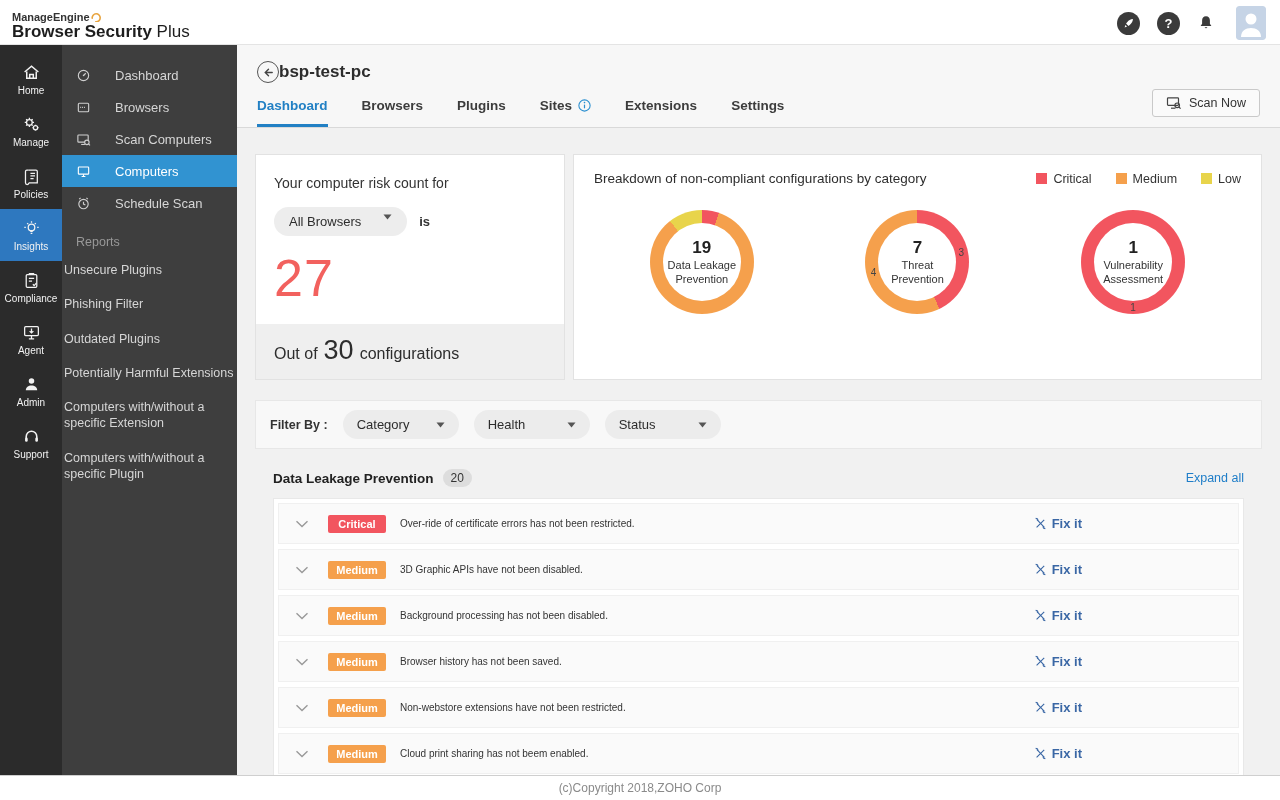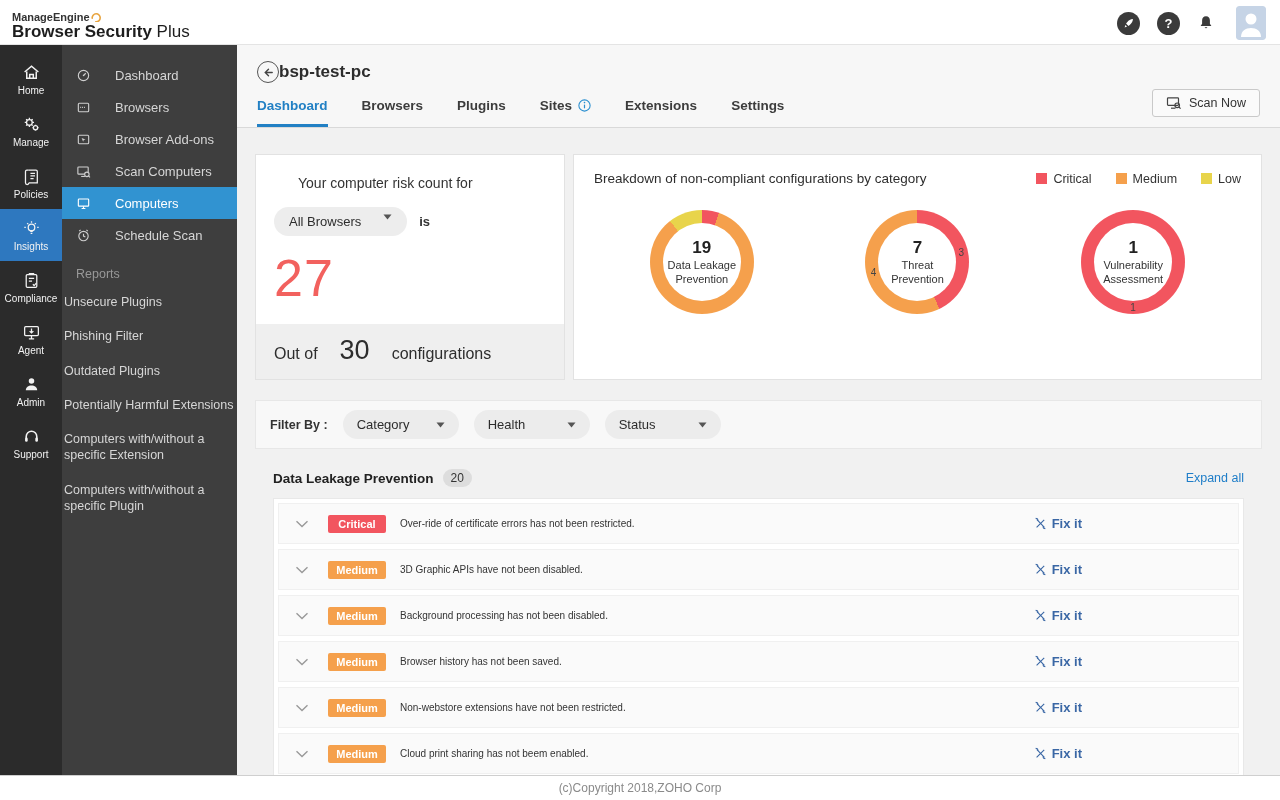--- a/index.html
+++ b/index.html
@@ -226,15 +226,6 @@
             </svg>
           </span>
           <span>Browsers</span>
-        </div>
-        <div class="side-item">
-          <span style="display: flex; color: rgb(207, 207, 207); margin-right: 12px;">
-            <svg viewBox="0 0 16 16" fill="none" stroke="currentColor" stroke-width="1.2" width="15" height="15">
-              <rect x="2.5" y="3.5" width="11" height="9" rx="1"></rect>
-              <path d="M6 6.3l4.2 1.6-1.9.7-.7 1.9z" fill="currentColor" stroke="none"></path>
-            </svg>
-          </span>
-          <span>Browser Add-ons</span>
         </div>
         <div class="side-item">
           <span style="display: flex; color: rgb(207, 207, 207); margin-right: 12px;">

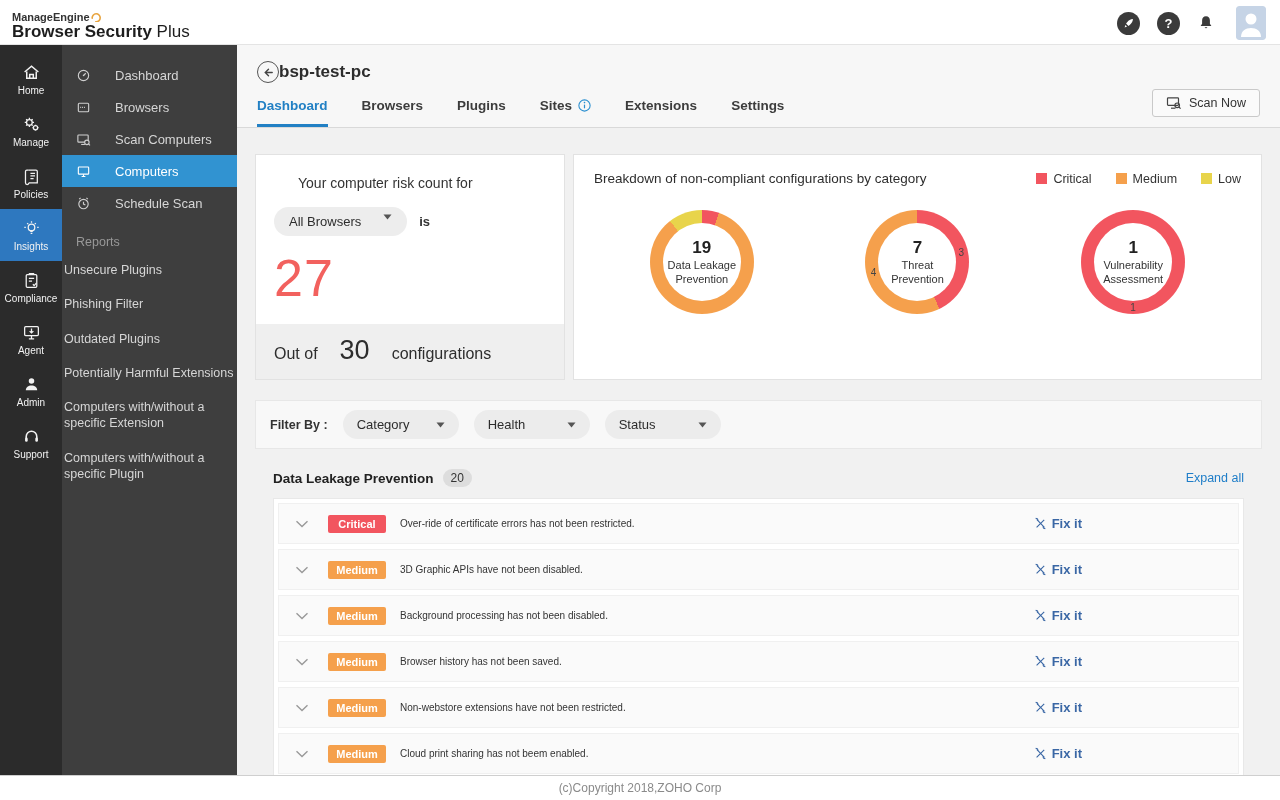--- a/index.html
+++ b/index.html
@@ -49,7 +49,7 @@
   .card { background:#fff; border:1px solid #e2e2e2; }
   .risk-card { width:310px; display:flex; flex-direction:column; }
   .risk-body { padding:20px 18px 0; flex:1; }
-  .risk-title { font-size:14px; color:#333;margin-left:24px; }
+  .risk-title { font-size:14px; color:#333; }
   .risk-picker { display:flex; align-items:center; gap:12px; margin-top:16px; }
   .pill { background:#ededed; border-radius:16px; padding:7px 15px; font-size:13px; color:#2d2d2d; display:flex; align-items:flex-start; gap:22px; cursor:pointer; }
   .is-label { font-size:13px; font-weight:bold; color:#333; }

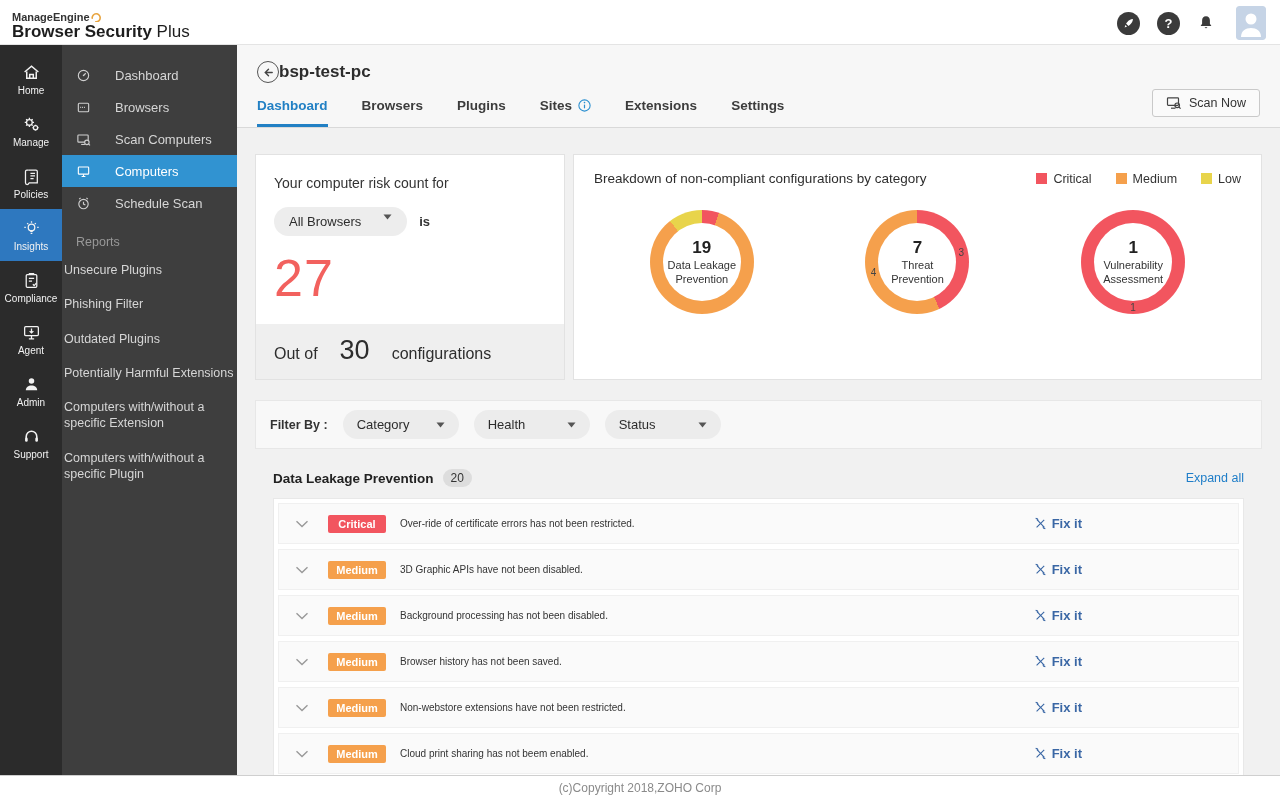--- a/index.html
+++ b/index.html
@@ -54,7 +54,7 @@
   .pill { background:#ededed; border-radius:16px; padding:7px 15px; font-size:13px; color:#2d2d2d; display:flex; align-items:flex-start; gap:22px; cursor:pointer; }
   .is-label { font-size:13px; font-weight:bold; color:#333; }
   .risk-count { font-size:52px; color:#f2615e; margin-top:12px; letter-spacing:1px; }
-  .risk-foot { background:#efefef; padding:11px 18px 13px; font-size:16px; color:#2d2d2d; display:flex; align-items:baseline; gap:22px; }
+  .risk-foot { background:#efefef; padding:11px 18px 13px; font-size:16px; color:#2d2d2d; display:flex; align-items:baseline; gap:6px; }
   .risk-foot .big { font-size:27px; }
 
   .breakdown-card { flex:1; padding:16px 20px; }

